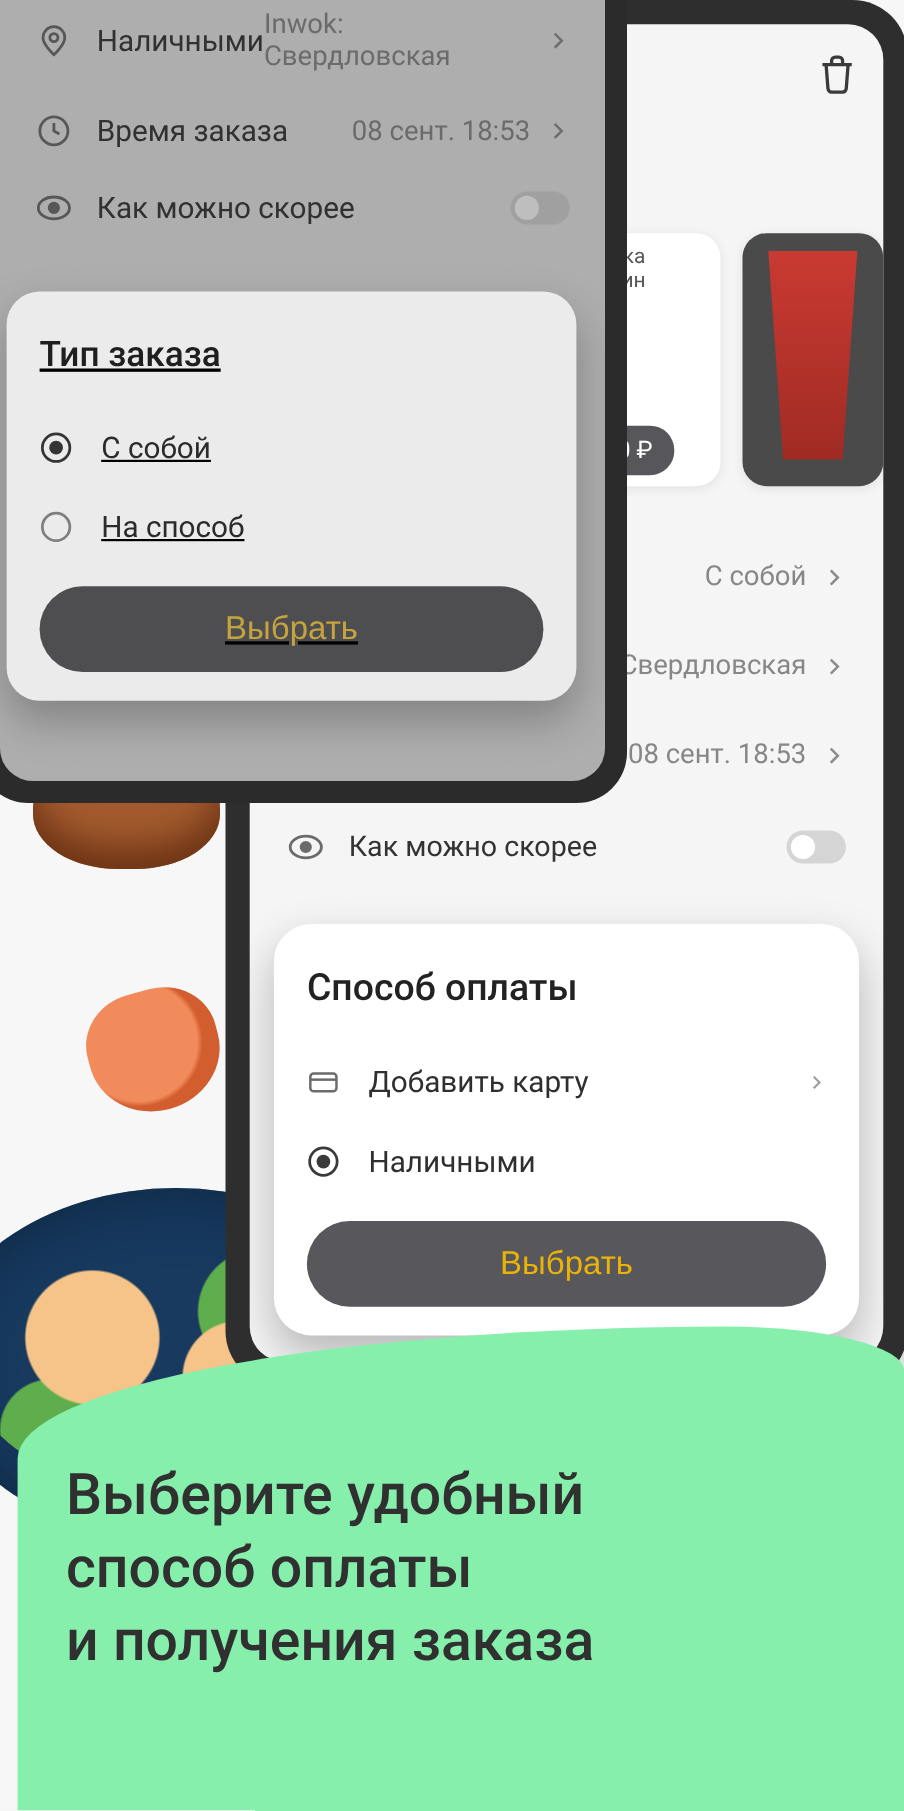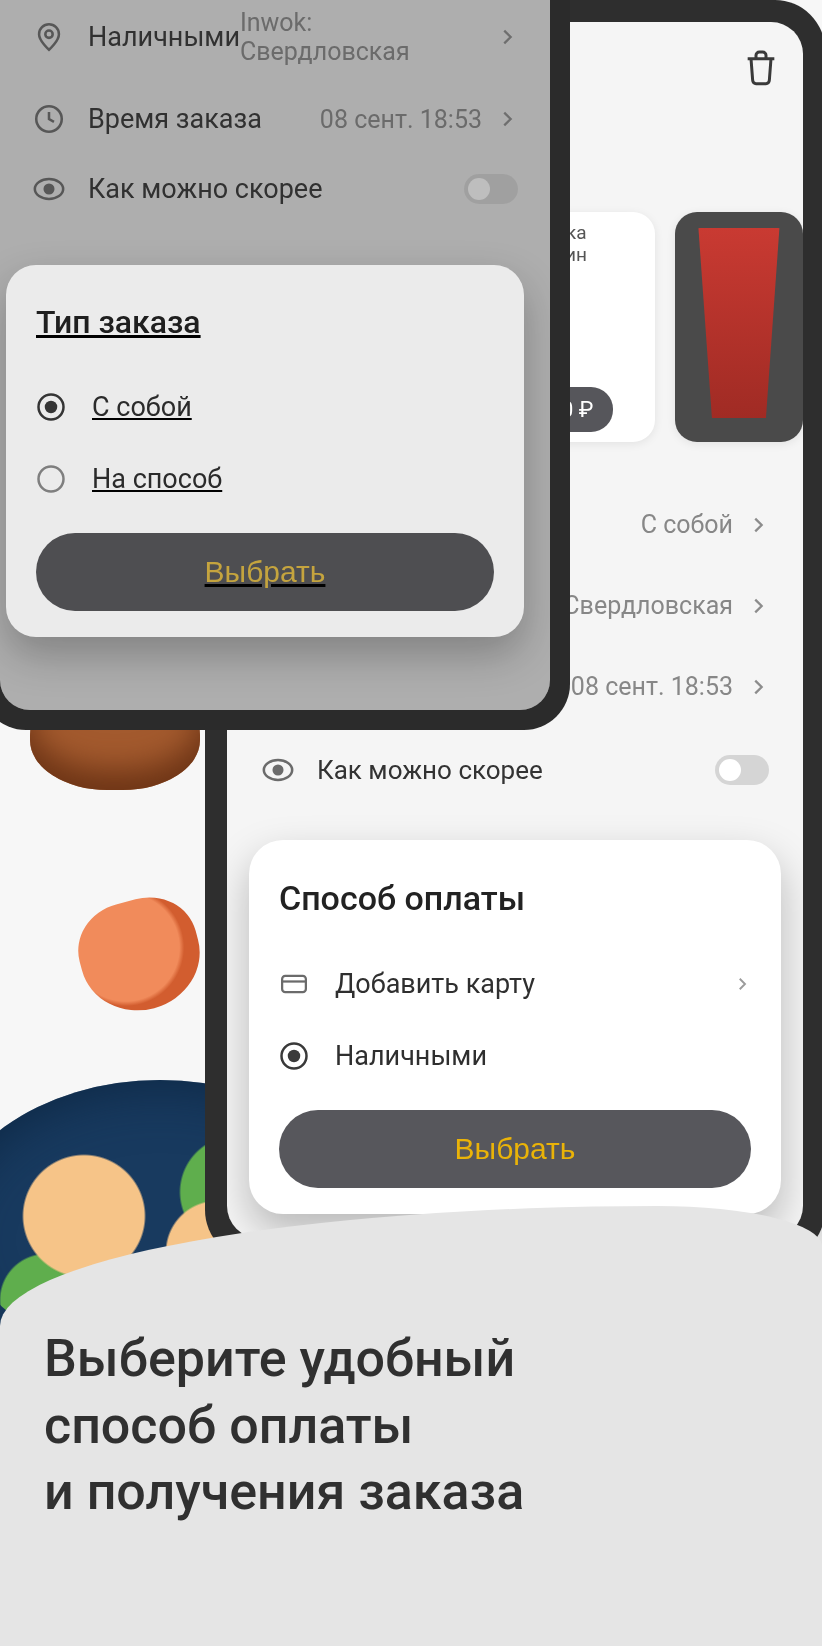--- a/index.html
+++ b/index.html
@@ -171,8 +171,8 @@
 
   
   .footer {
-    position:absolute; left:0; right:0; bottom:0; height:440px;
-    background:#e5e5e5;
+    position:absolute; left:16px; right:0; bottom:0; height:440px;
+    background:#86efac;
     z-index:6;
     border-top-left-radius: 80% 120px;
     border-top-right-radius: 20% 40px;

